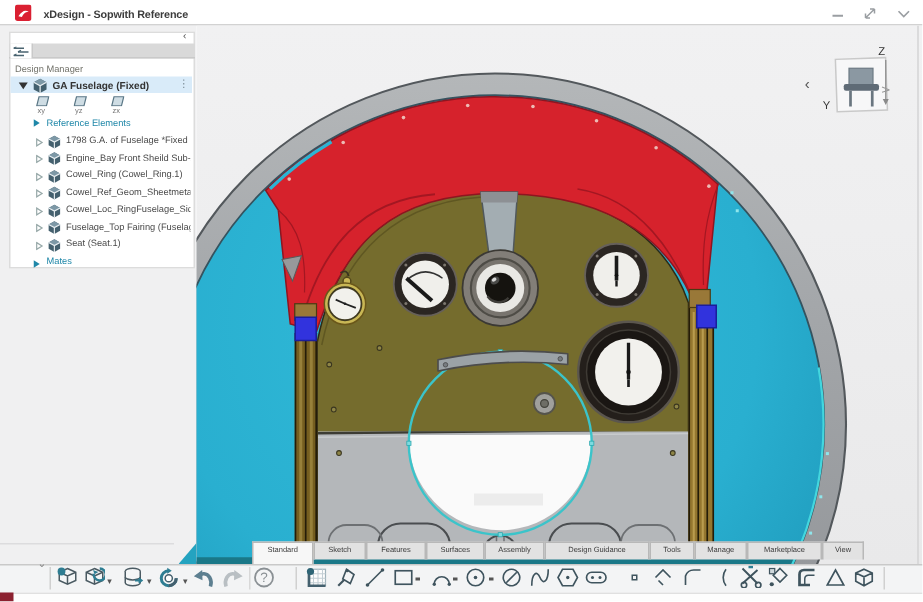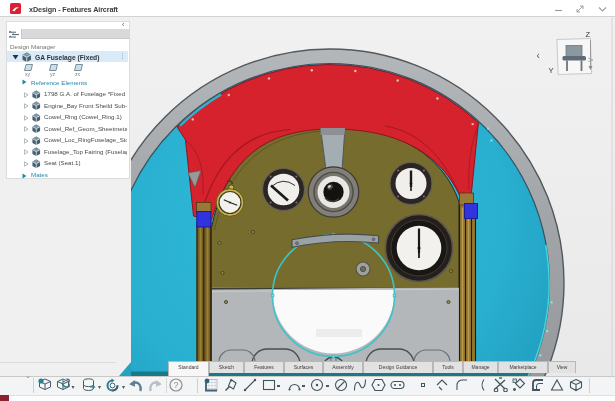--- a/index.html
+++ b/index.html
@@ -33,7 +33,7 @@
     <rect x="0" y="0" width="12" height="12" rx="2" fill="#da2032"></rect>
     <path d="M2.5,8.5 Q6.5,2.5 10,5.5 Q7,4.8 5,9 Z" fill="#fff"></path>
   </svg>
-<div class="abs" id="title">xDesign - Features Aircraft</div>
+<div class="abs" id="title">xDesign - Sopwith Reference</div>
 <svg class="abs" style="left:553px;top:4px" width="55" height="10" viewBox="0 0 55 10">
 <path d="M2,6.5 H9" stroke="#9a9ea2" stroke-width="1.2"></path>
 <path d="M24,8 L30,2 M24,8 l0,-3 M24,8 l3,0 M30,2 l-3,0 M30,2 l0,3" stroke="#9a9ea2" stroke-width="1" fill="none"></path>

